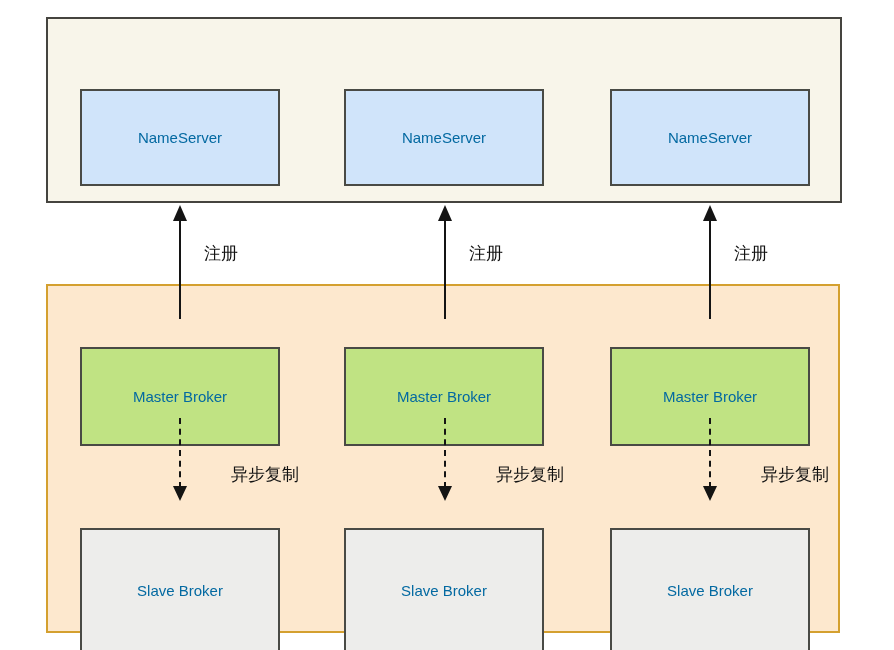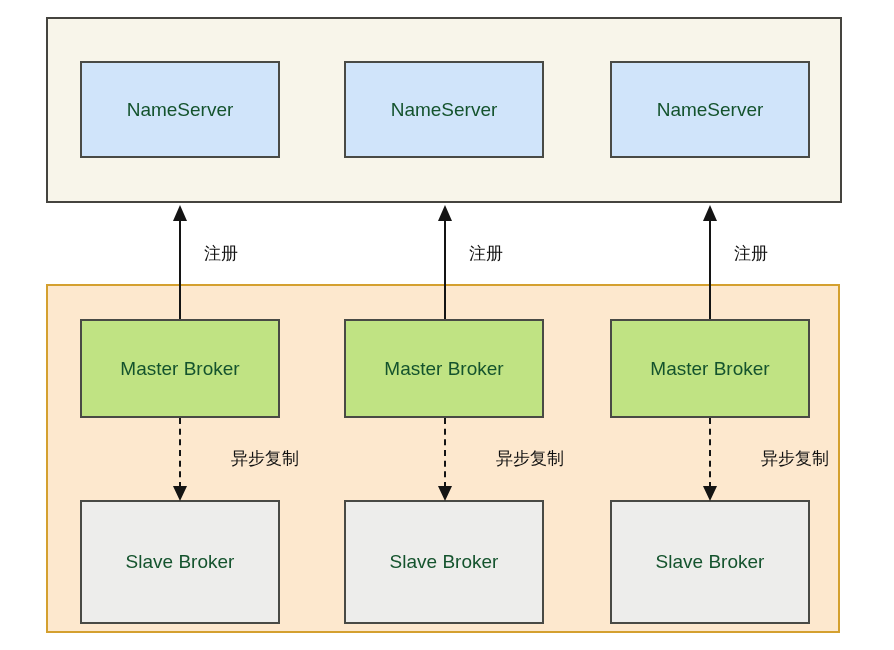--- a/index.html
+++ b/index.html
@@ -23,9 +23,10 @@
   .node {
     position: absolute; box-sizing: border-box;
     display: flex; align-items: center; justify-content: center;
-    font-size: 19px; color: #14532d;
+    font-size: 15px; color: #0369a1;
     border: 2px solid #494a45;
     text-align: center;
+    margin-top: 28px;
   }
   .ns-node     { width: 200px; height: 97px;  top: 61px;  background: #d0e4fa; }
   .master-node { width: 200px; height: 99px;  top: 319px; background: #c0e383; align-items: center; }

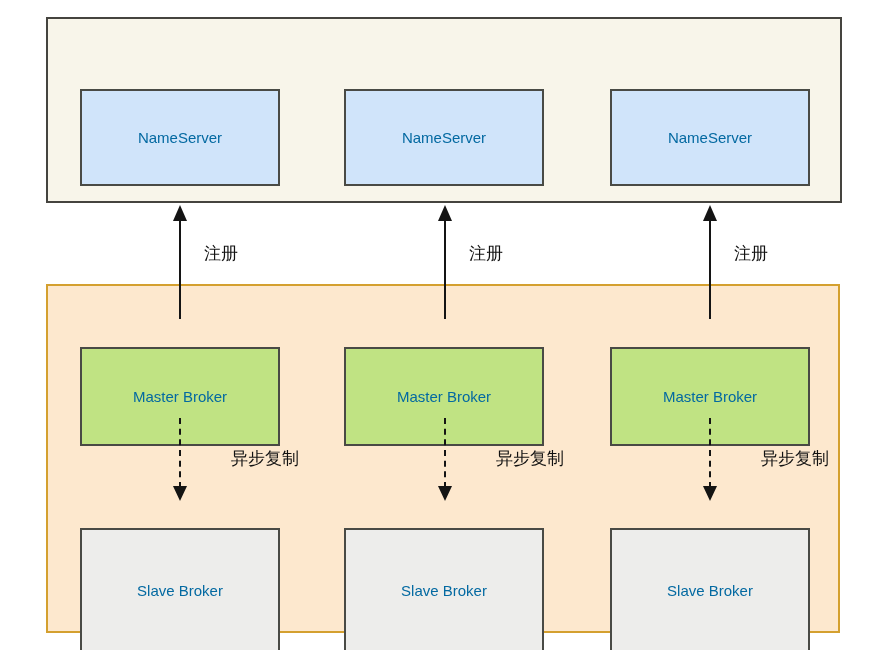--- a/index.html
+++ b/index.html
@@ -52,7 +52,7 @@
     margin-left: 41px;
   }
   .register-label { top: 244px; transform: translateX(-50%); background: #ffffff; padding: 0 2px; }
-  .replication-label { top: 449px; }
+  .replication-label { top: 465px; }
   
   .ax-0.line { left: 179px; } .ax-1.line { left: 444px; } .ax-2.line { left: 709px; }
   .ax-0.arrowhead { left: 173px; } .ax-1.arrowhead { left: 438px; } .ax-2.arrowhead { left: 703px; }

